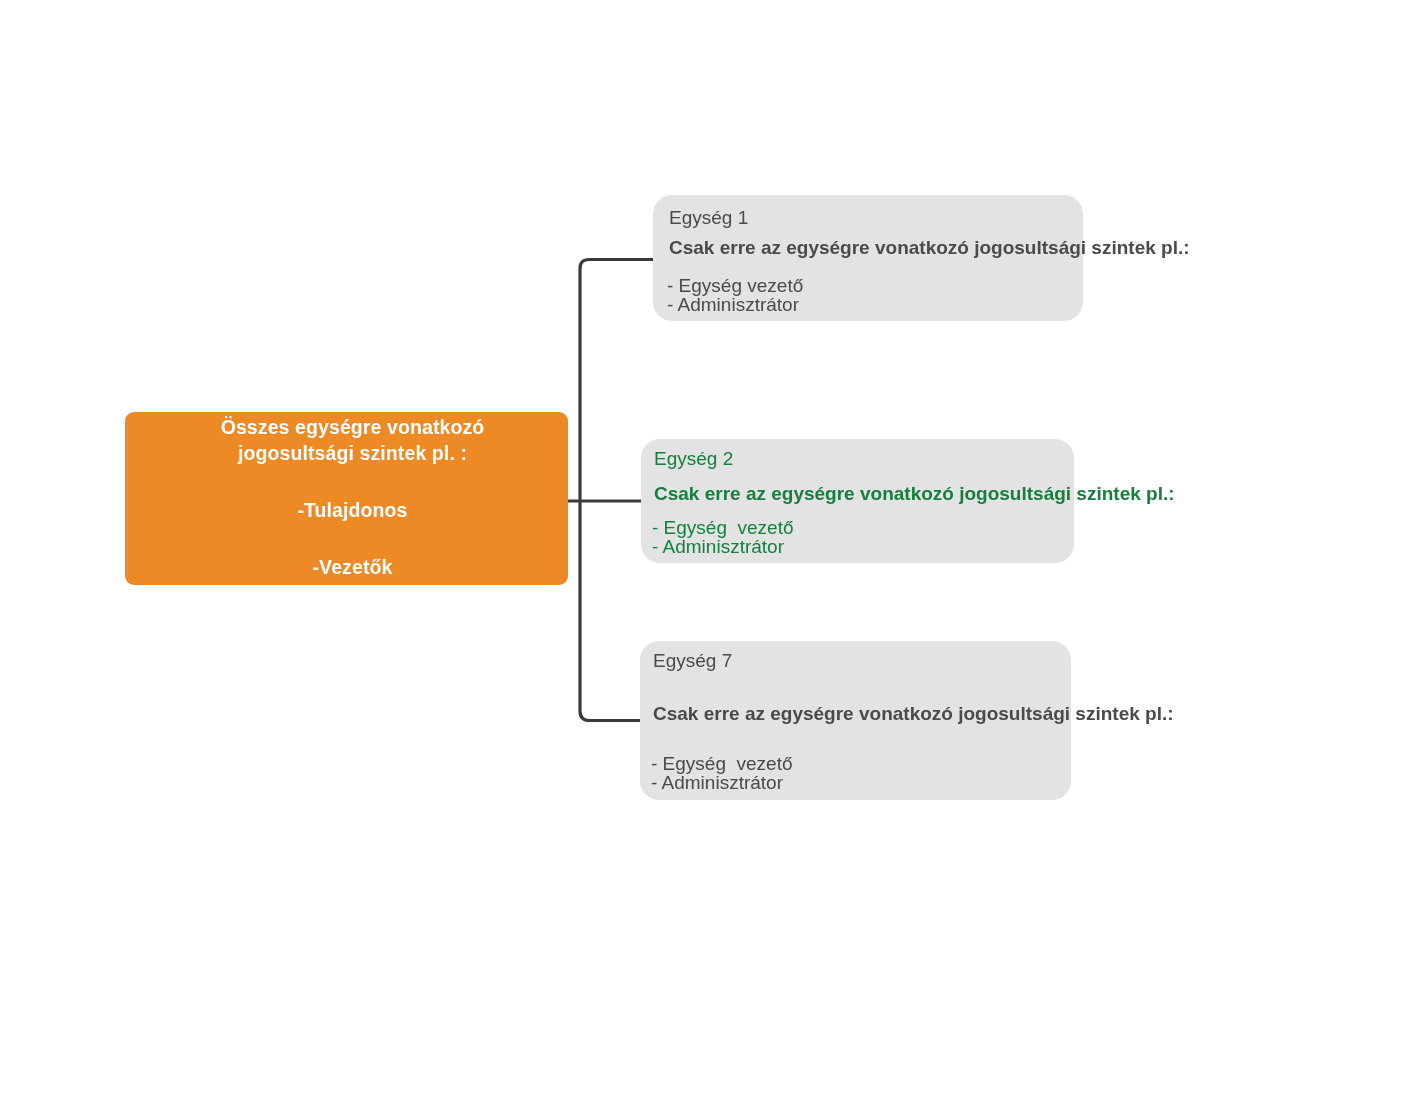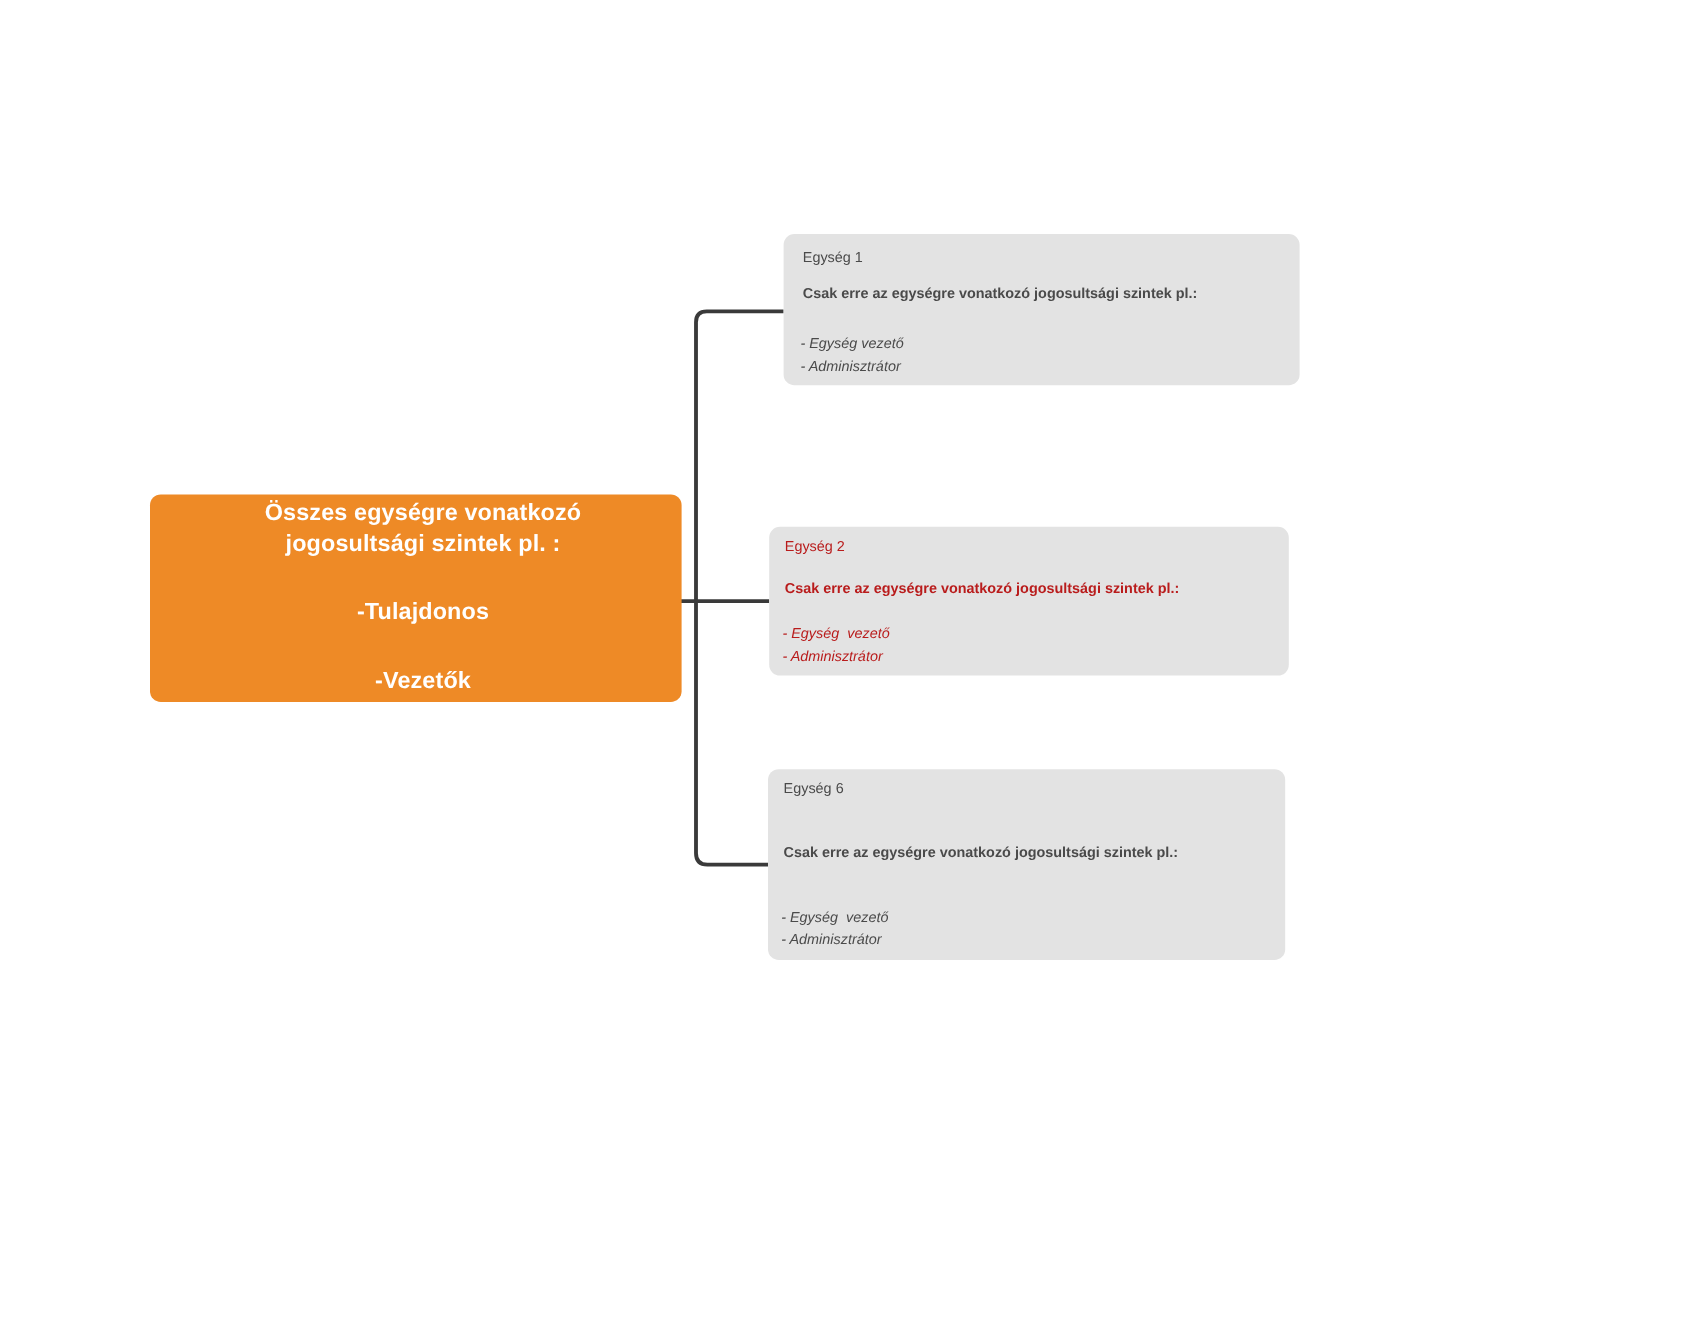--- a/index.html
+++ b/index.html
@@ -74,10 +74,10 @@
   .unit-node {
     position: absolute;
     background: #e3e3e3;
-    border-radius: 9px;
+    border-radius: 19px;
     box-sizing: border-box;
     color: #4a4a4a;
-    font-size: 12px;
+    font-size: 19px;
   }
   .unit-title {
     position: absolute;

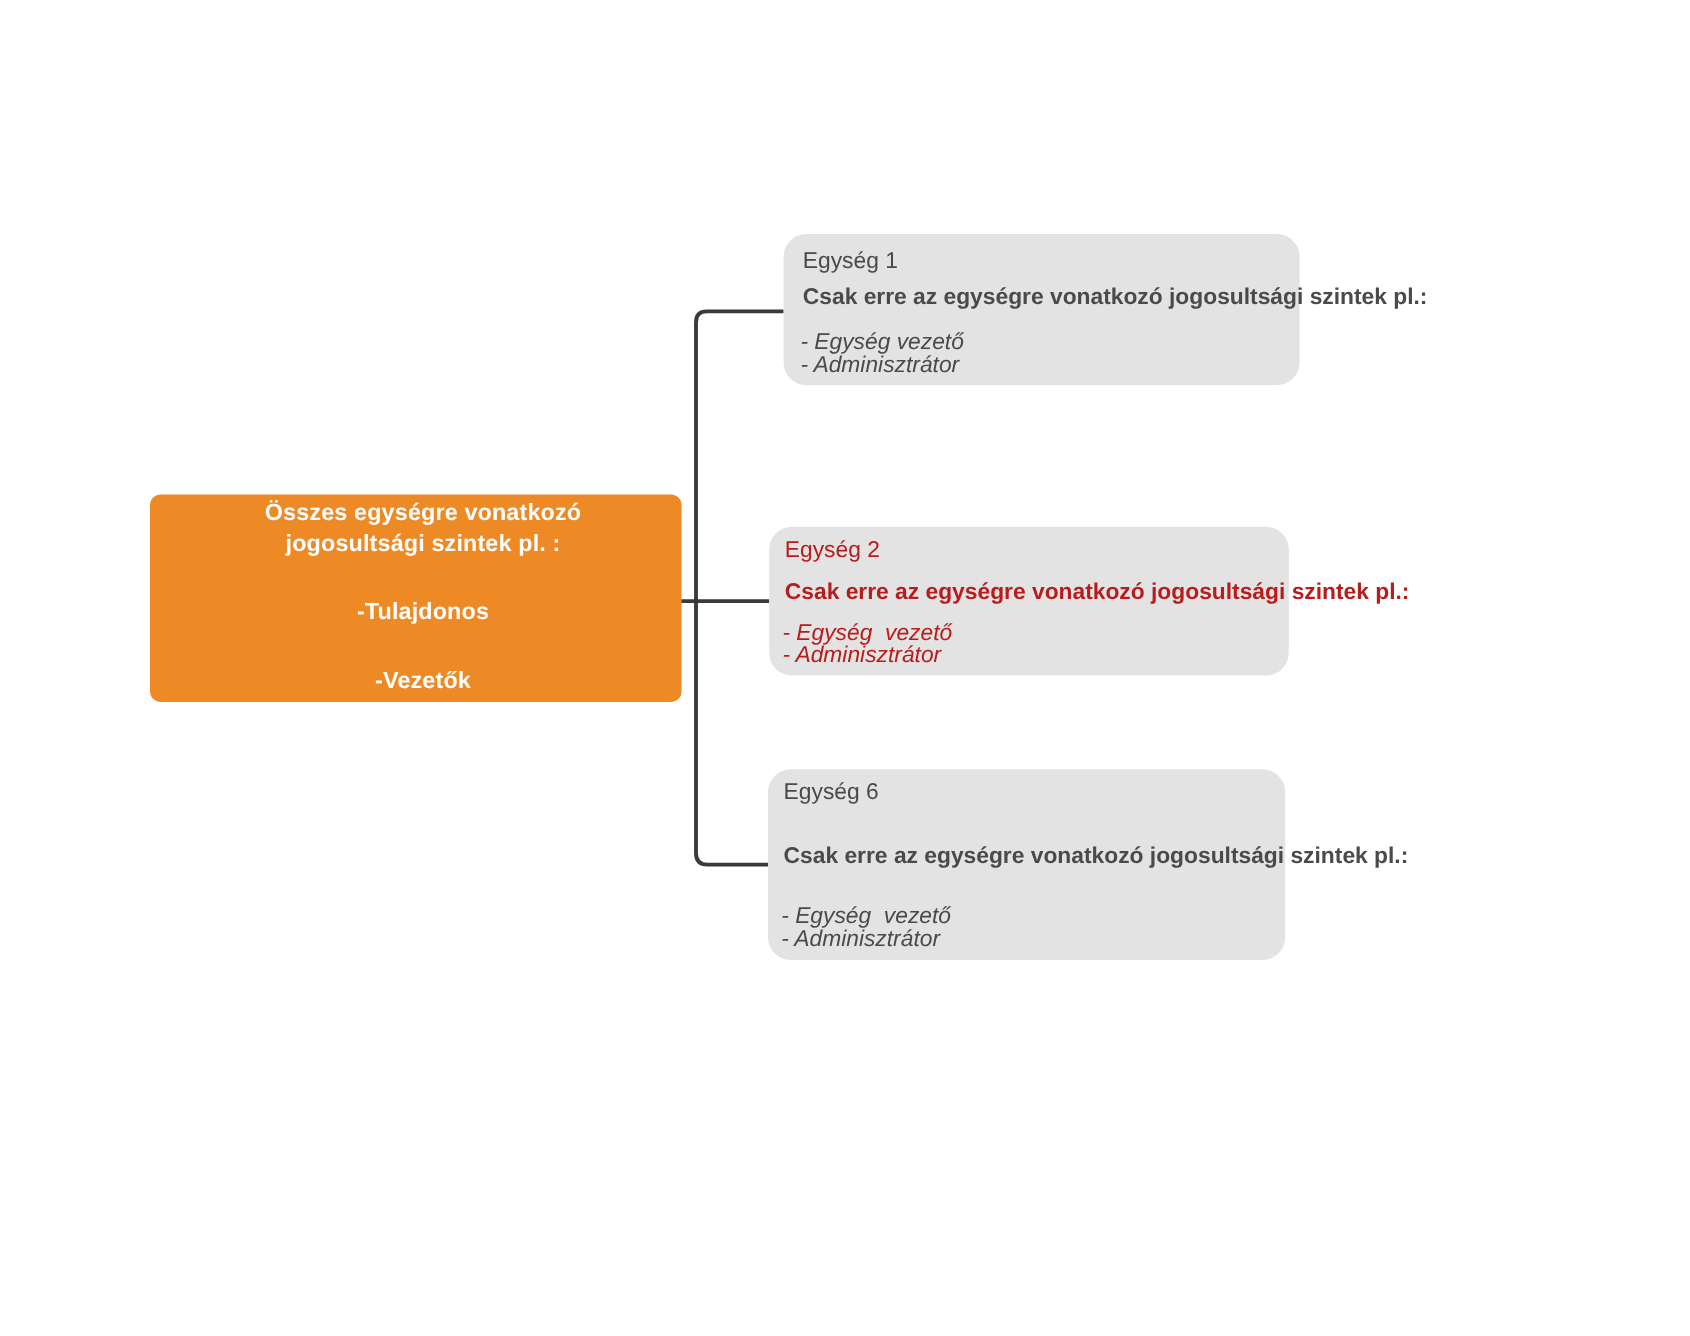--- a/index.html
+++ b/index.html
@@ -92,7 +92,6 @@
     position: absolute;
     line-height: 18.5px;
     white-space: pre;
-    font-style: italic;
   }
 
   #unit-node-1 { left: 653px; top: 195px;  width: 430px; height: 126px; }

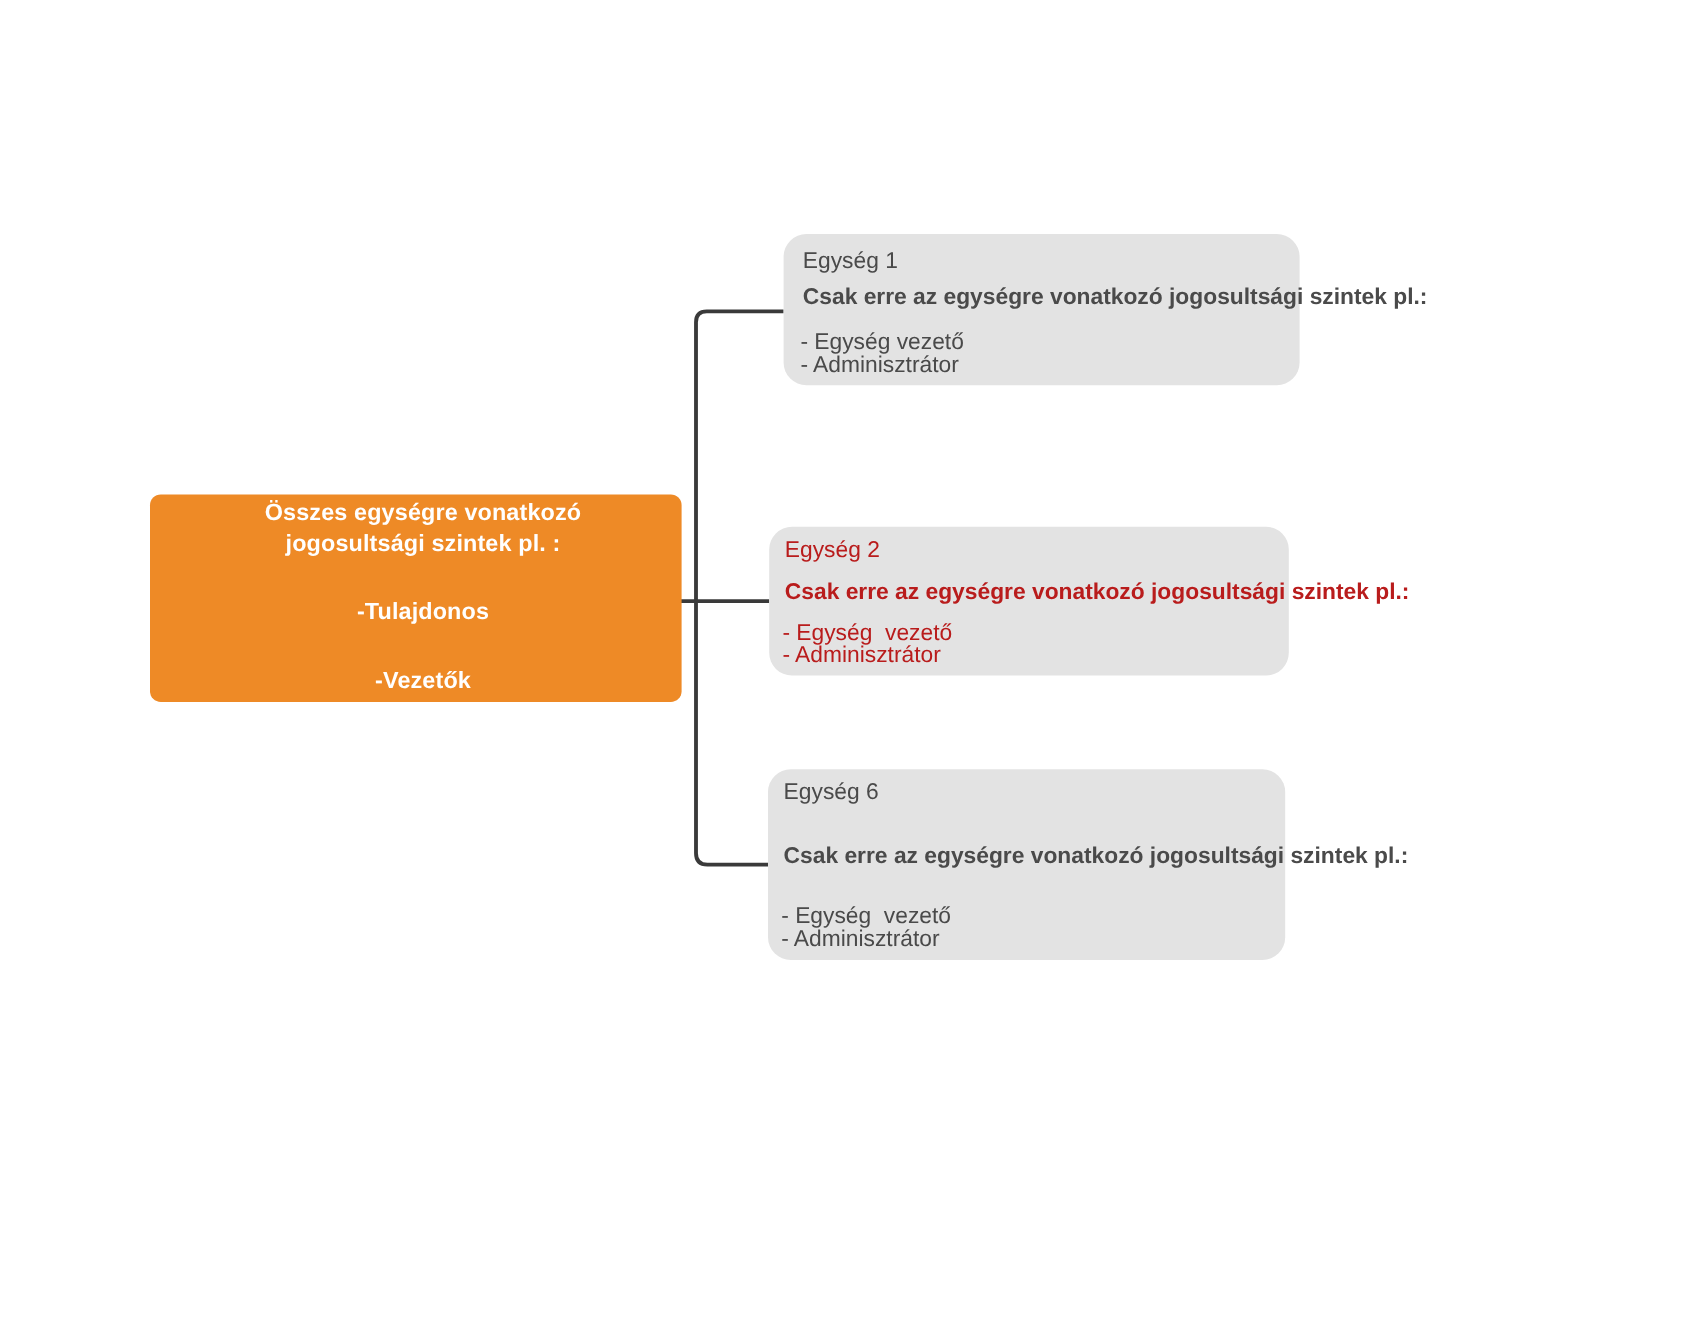--- a/index.html
+++ b/index.html
@@ -138,7 +138,7 @@
 - Adminisztrátor</span>
   </div>
 
-  <div class="unit-node" id="unit-node-2" style="background: rgb(227, 227, 227); color: #b91c1c;">
+  <div class="unit-node" id="unit-node-2" style="background: rgb(227, 227, 227); color: #15803d;">
     <span class="unit-title">Egység 2</span>
     <span class="unit-desc">Csak erre az egységre vonatkozó jogosultsági szintek pl.:</span>
     <span class="unit-roles">- Egység  vezető

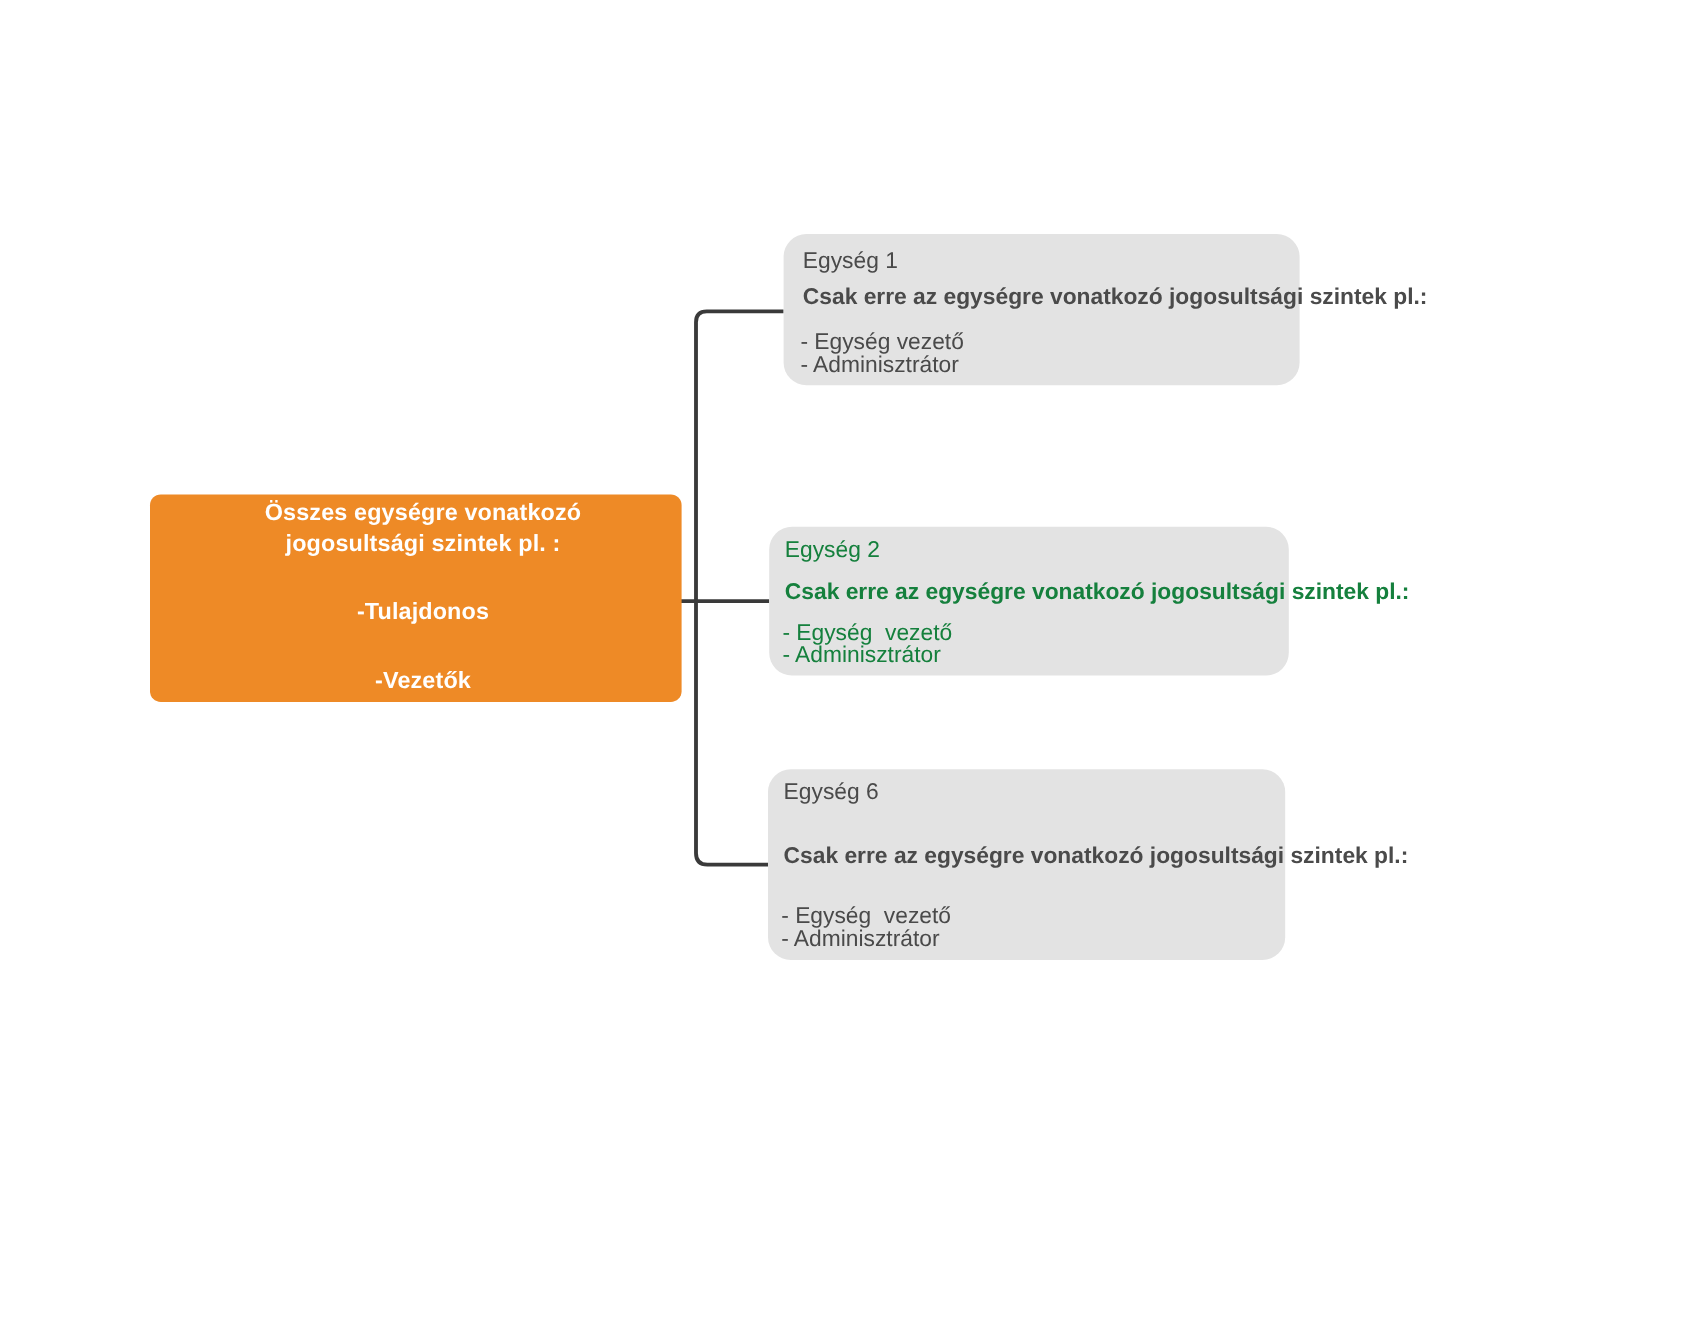--- a/index.html
+++ b/index.html
@@ -146,7 +146,7 @@
   </div>
 
   <div class="unit-node" id="unit-node-3" style="background: rgb(227, 227, 227); color: rgb(74, 74, 74);">
-    <span class="unit-title">Egység 6</span>
+    <span class="unit-title">Egység 7</span>
     <span class="unit-desc">Csak erre az egységre vonatkozó jogosultsági szintek pl.:</span>
     <span class="unit-roles">- Egység  vezető
 - Adminisztrátor</span>

